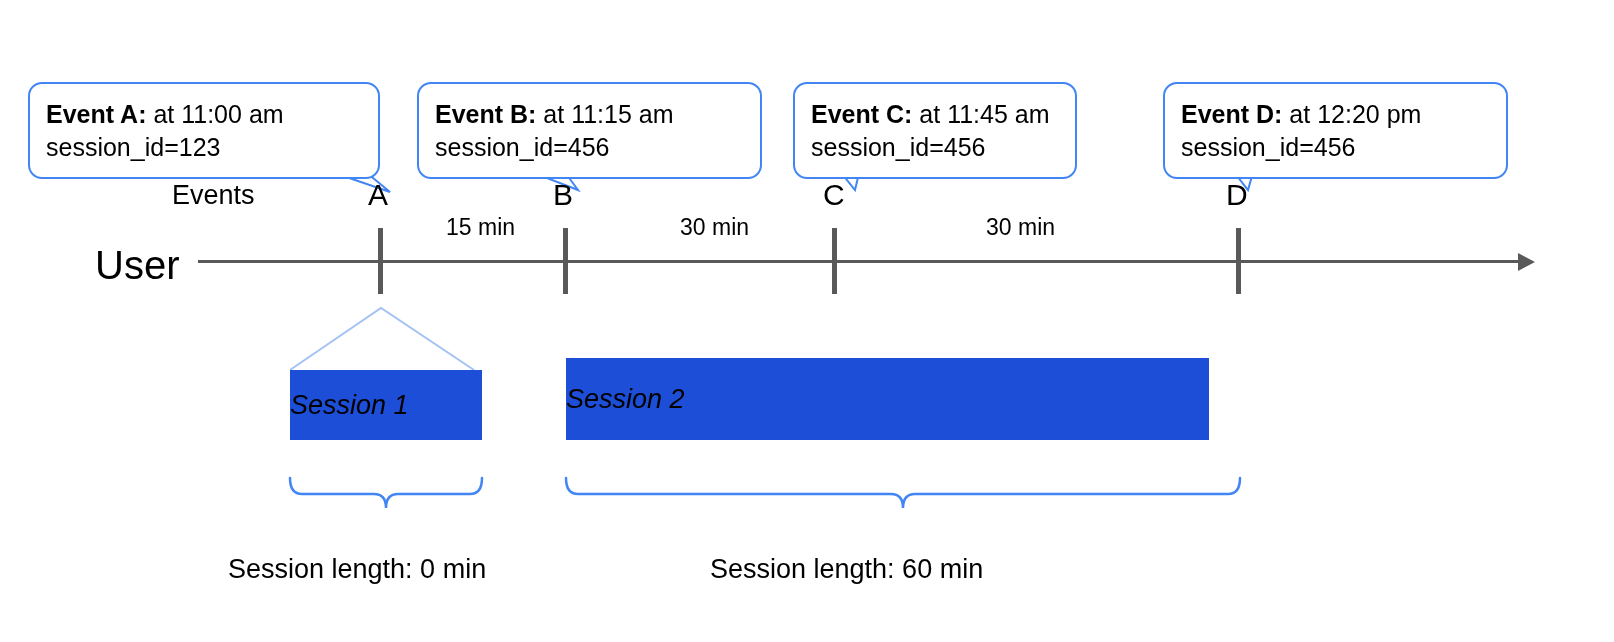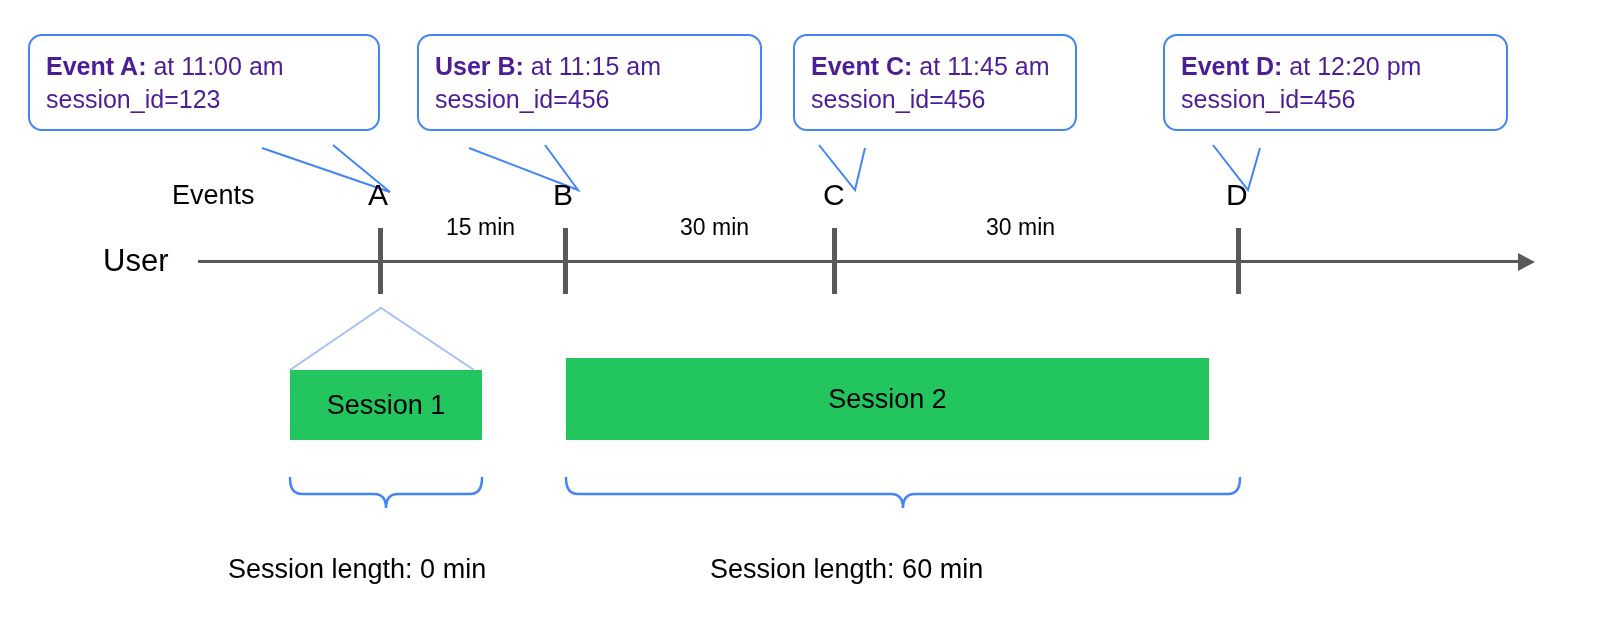--- a/index.html
+++ b/index.html
@@ -29,9 +29,10 @@
     padding: 14px 16px 12px 16px;
     font-size: 25px;
     line-height: 1.33;
-    color: #4c1d95;
+    color: #000000;
     white-space: nowrap;
     z-index: 5;
+    margin-top: 48px;
   }
   .callout .ln { display: block; }
   .callout b { font-weight: bold; }

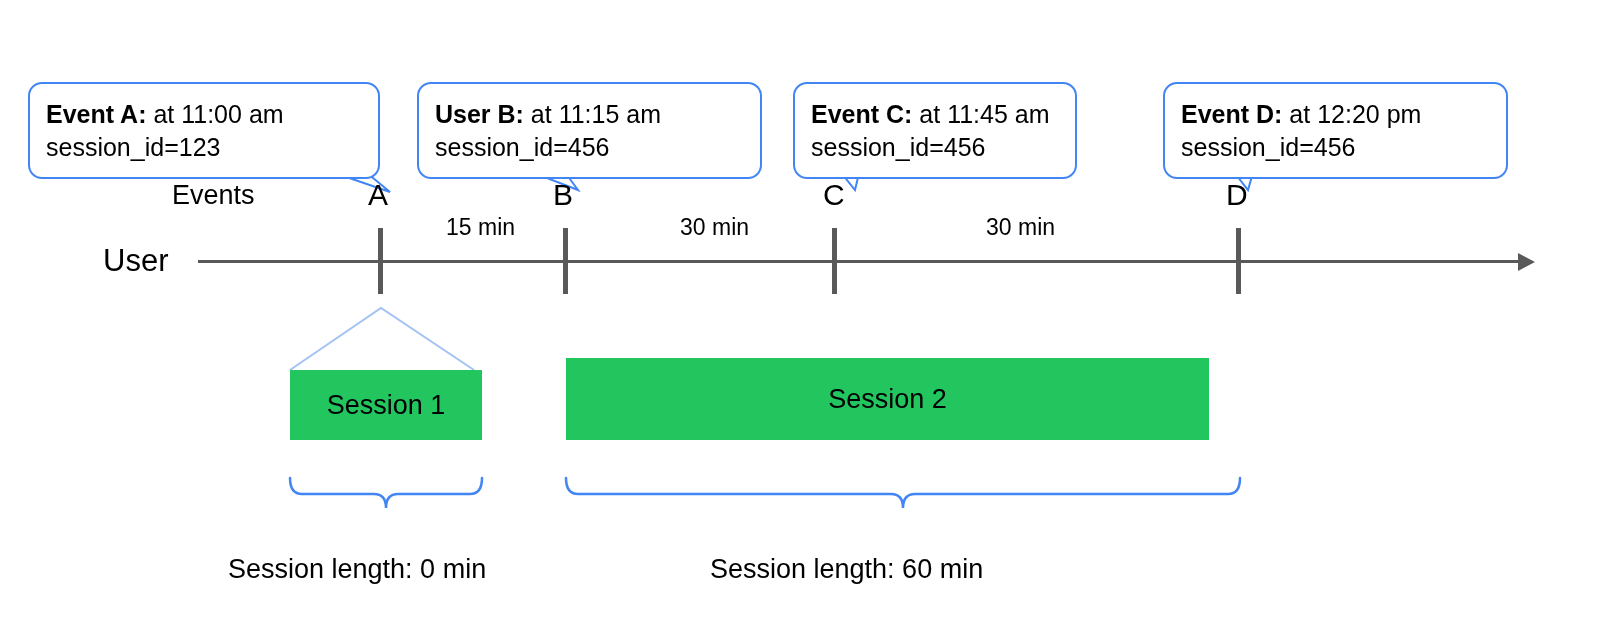--- a/index.html
+++ b/index.html
@@ -99,7 +99,7 @@
   </div>
 
   <div class="callout" style="left:417px; top:34px; width:345px;">
-    <span class="ln"><b>User B:</b><span> at 11:15 am</span></span>
+    <span class="ln"><b>Event B:</b><span> at 11:15 am</span></span>
     <span class="ln">session_id=456</span>
   </div>
 

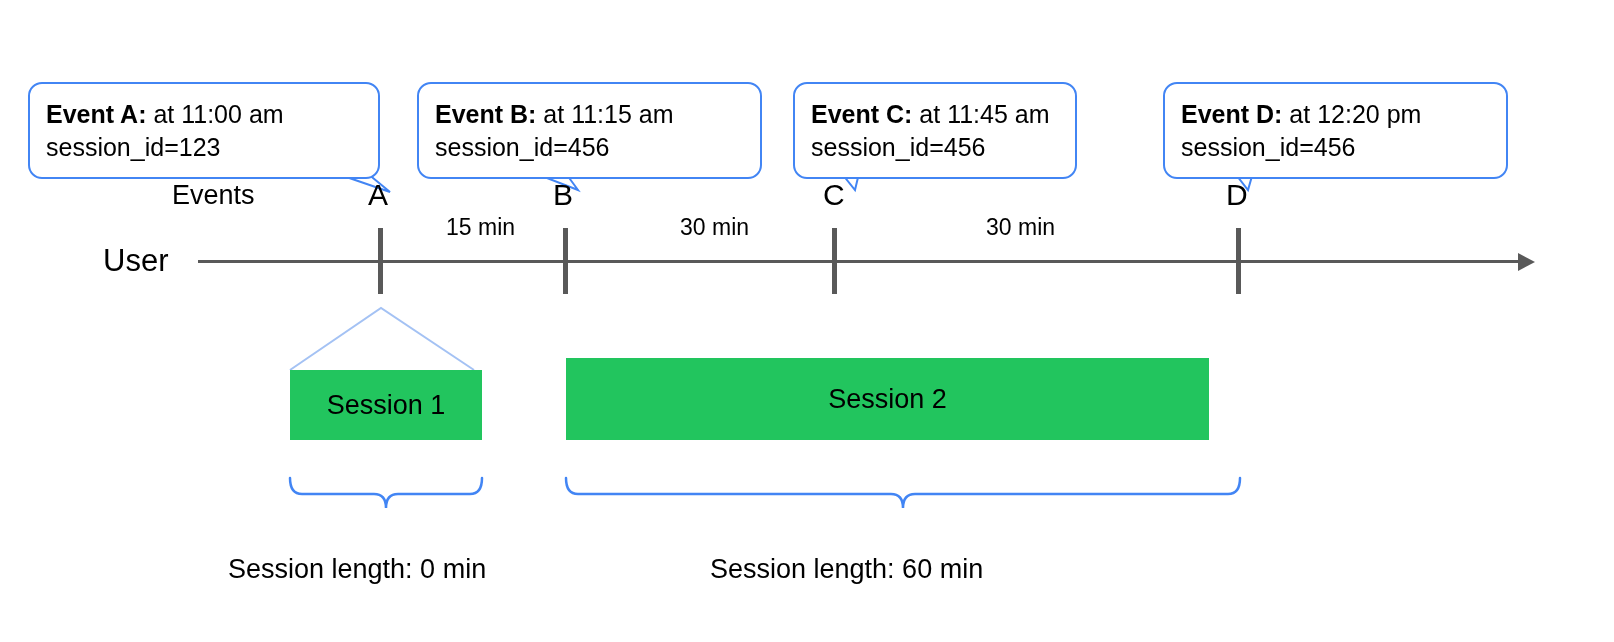--- a/index.html
+++ b/index.html
@@ -62,7 +62,7 @@
     color: #000000;
     white-space: nowrap;
   }
-  .row-label-user { font-size: 31px; margin-left: 8px; }
+  .row-label-user { font-size: 40px; }
   .row-label-events { font-size: 27px; }
   .marker-letter { font-size: 30px; }
   .gap-label { font-size: 23px; margin-left: 10px; }

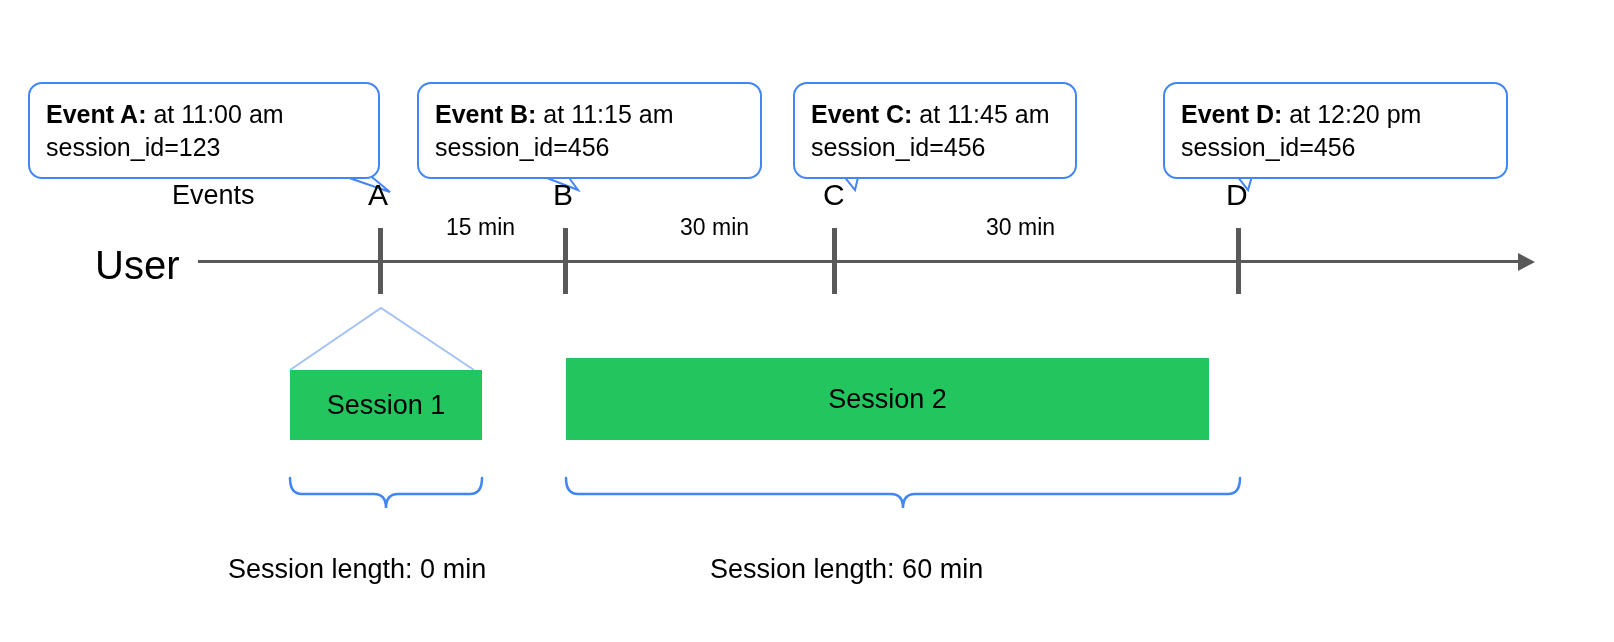--- a/index.html
+++ b/index.html
@@ -71,12 +71,12 @@
   
   .session-bar {
     position: absolute;
-    background: #22c55e;
+    background: #1d4ed8;
     display: flex;
     align-items: center;
-    justify-content: center;
     font-size: 27px;
     color: #000000;
+    font-style: italic;
   }
 
   

